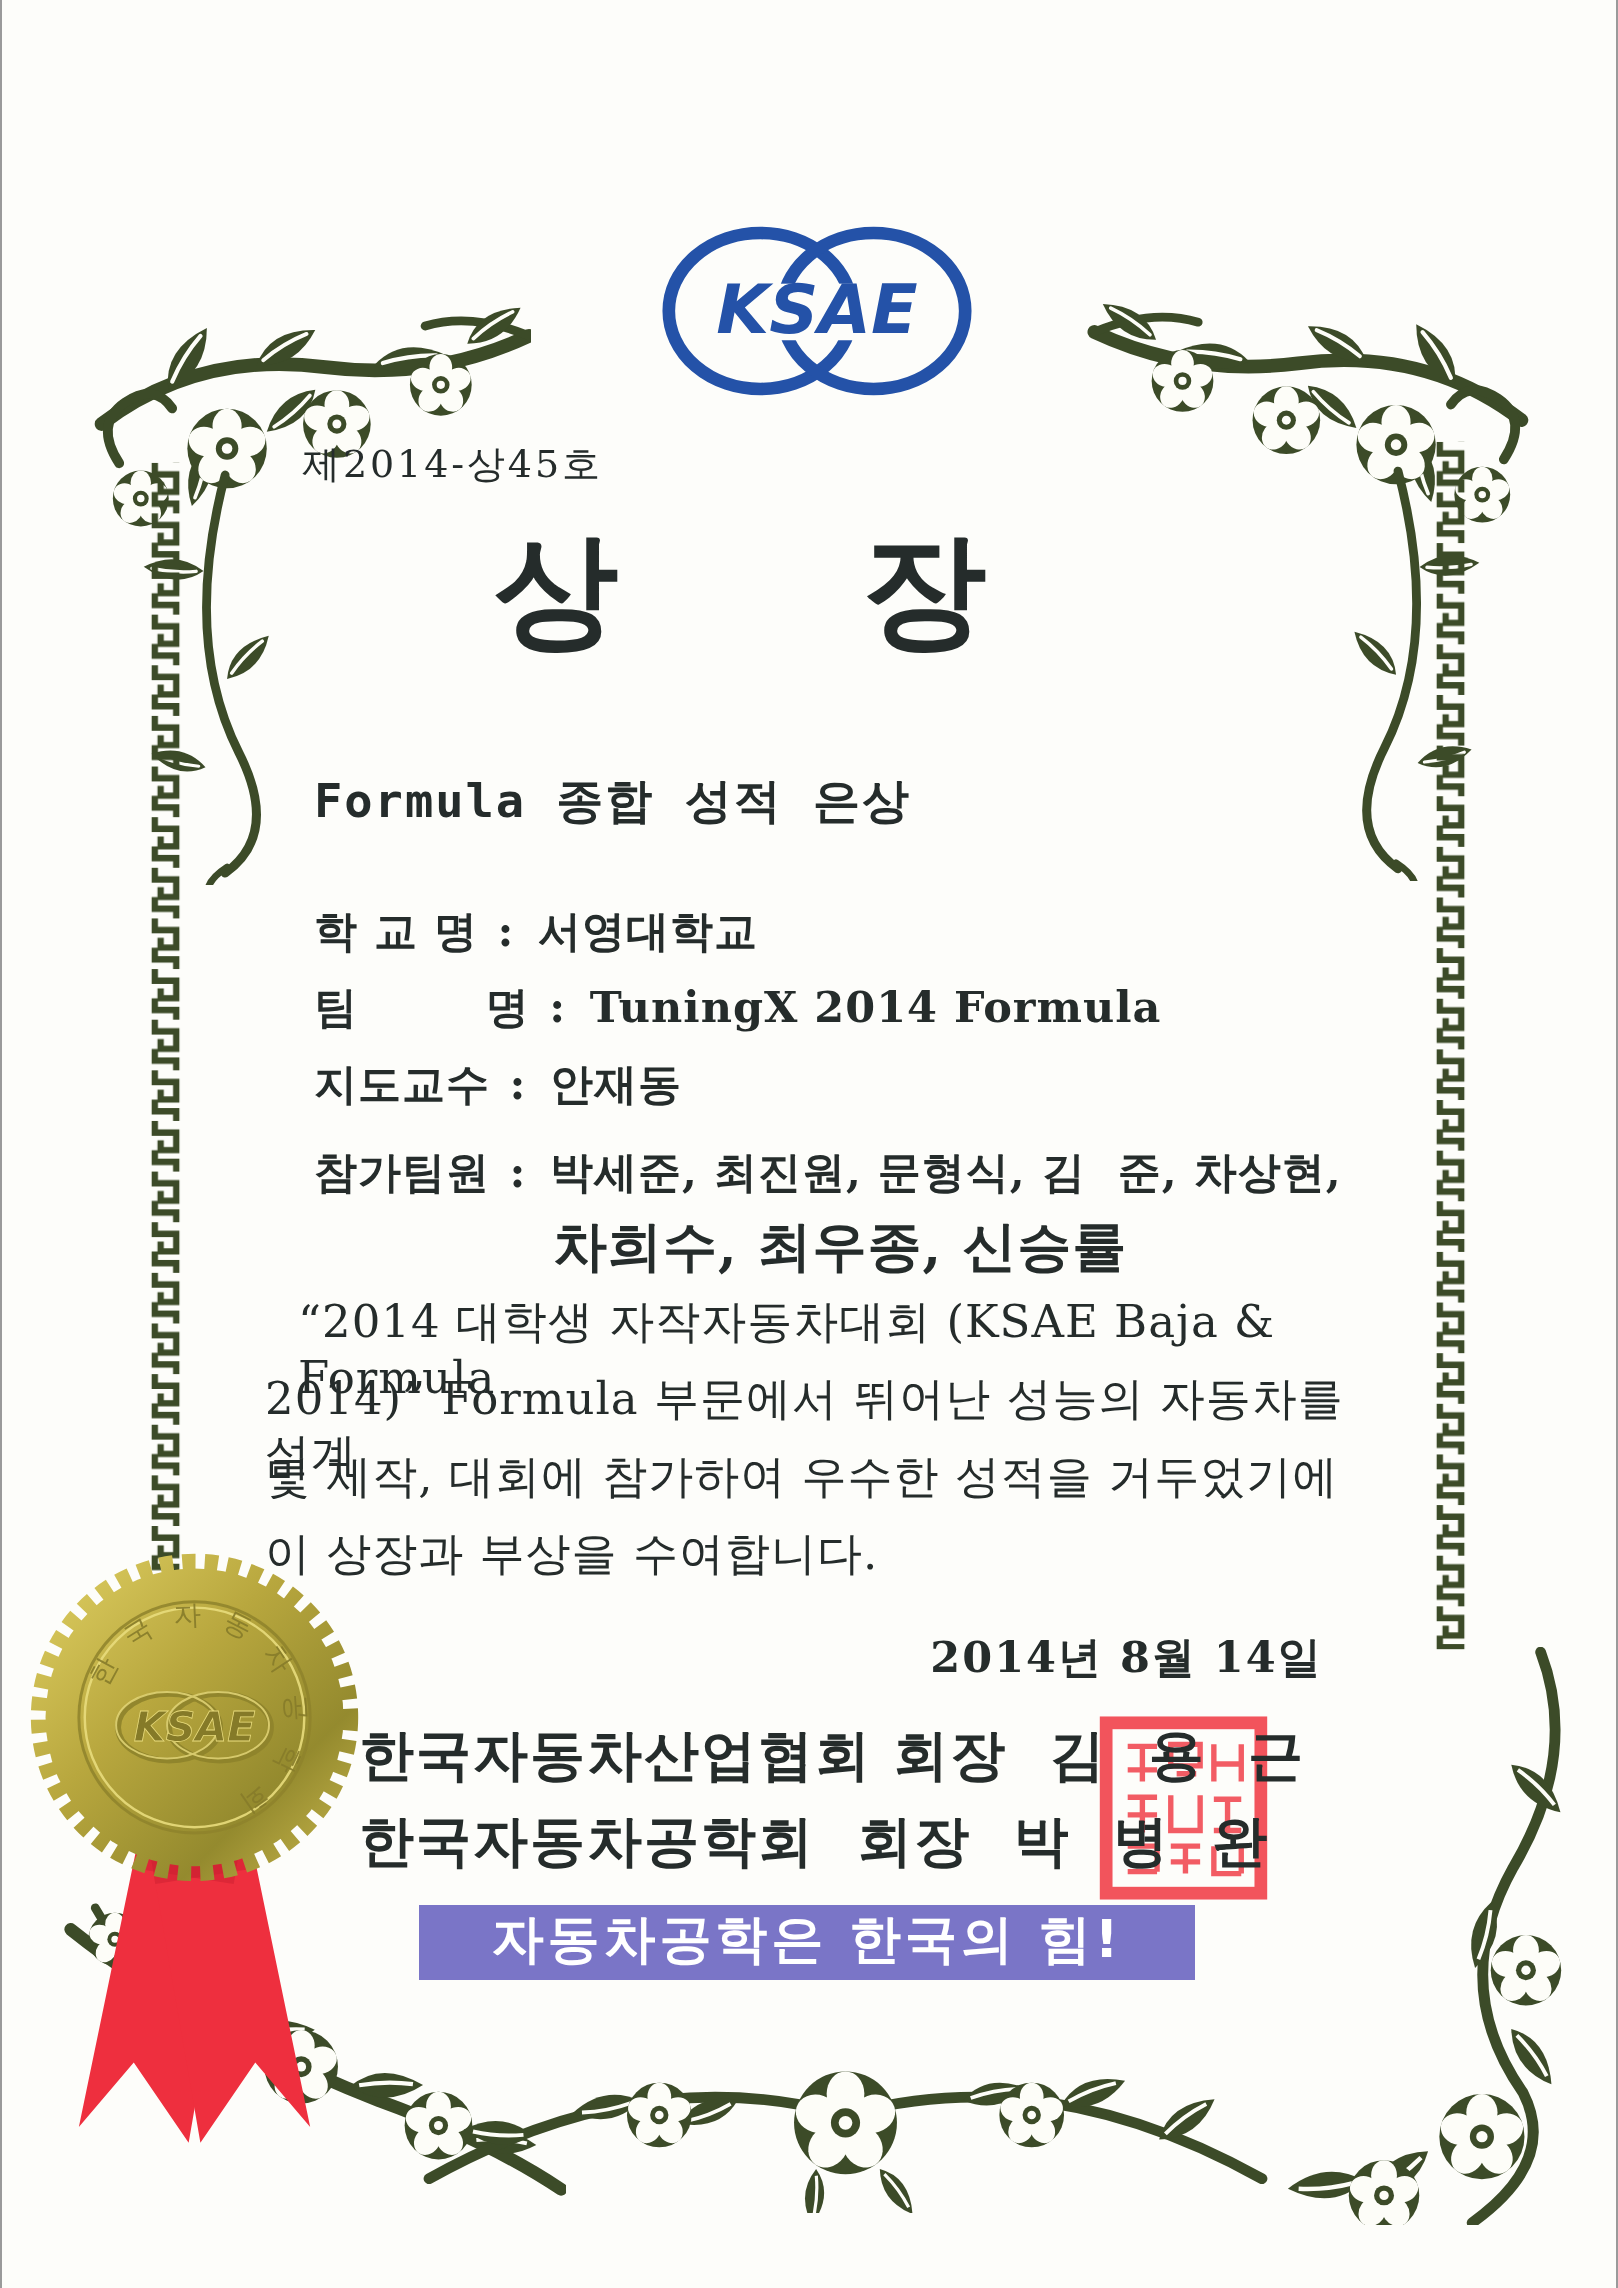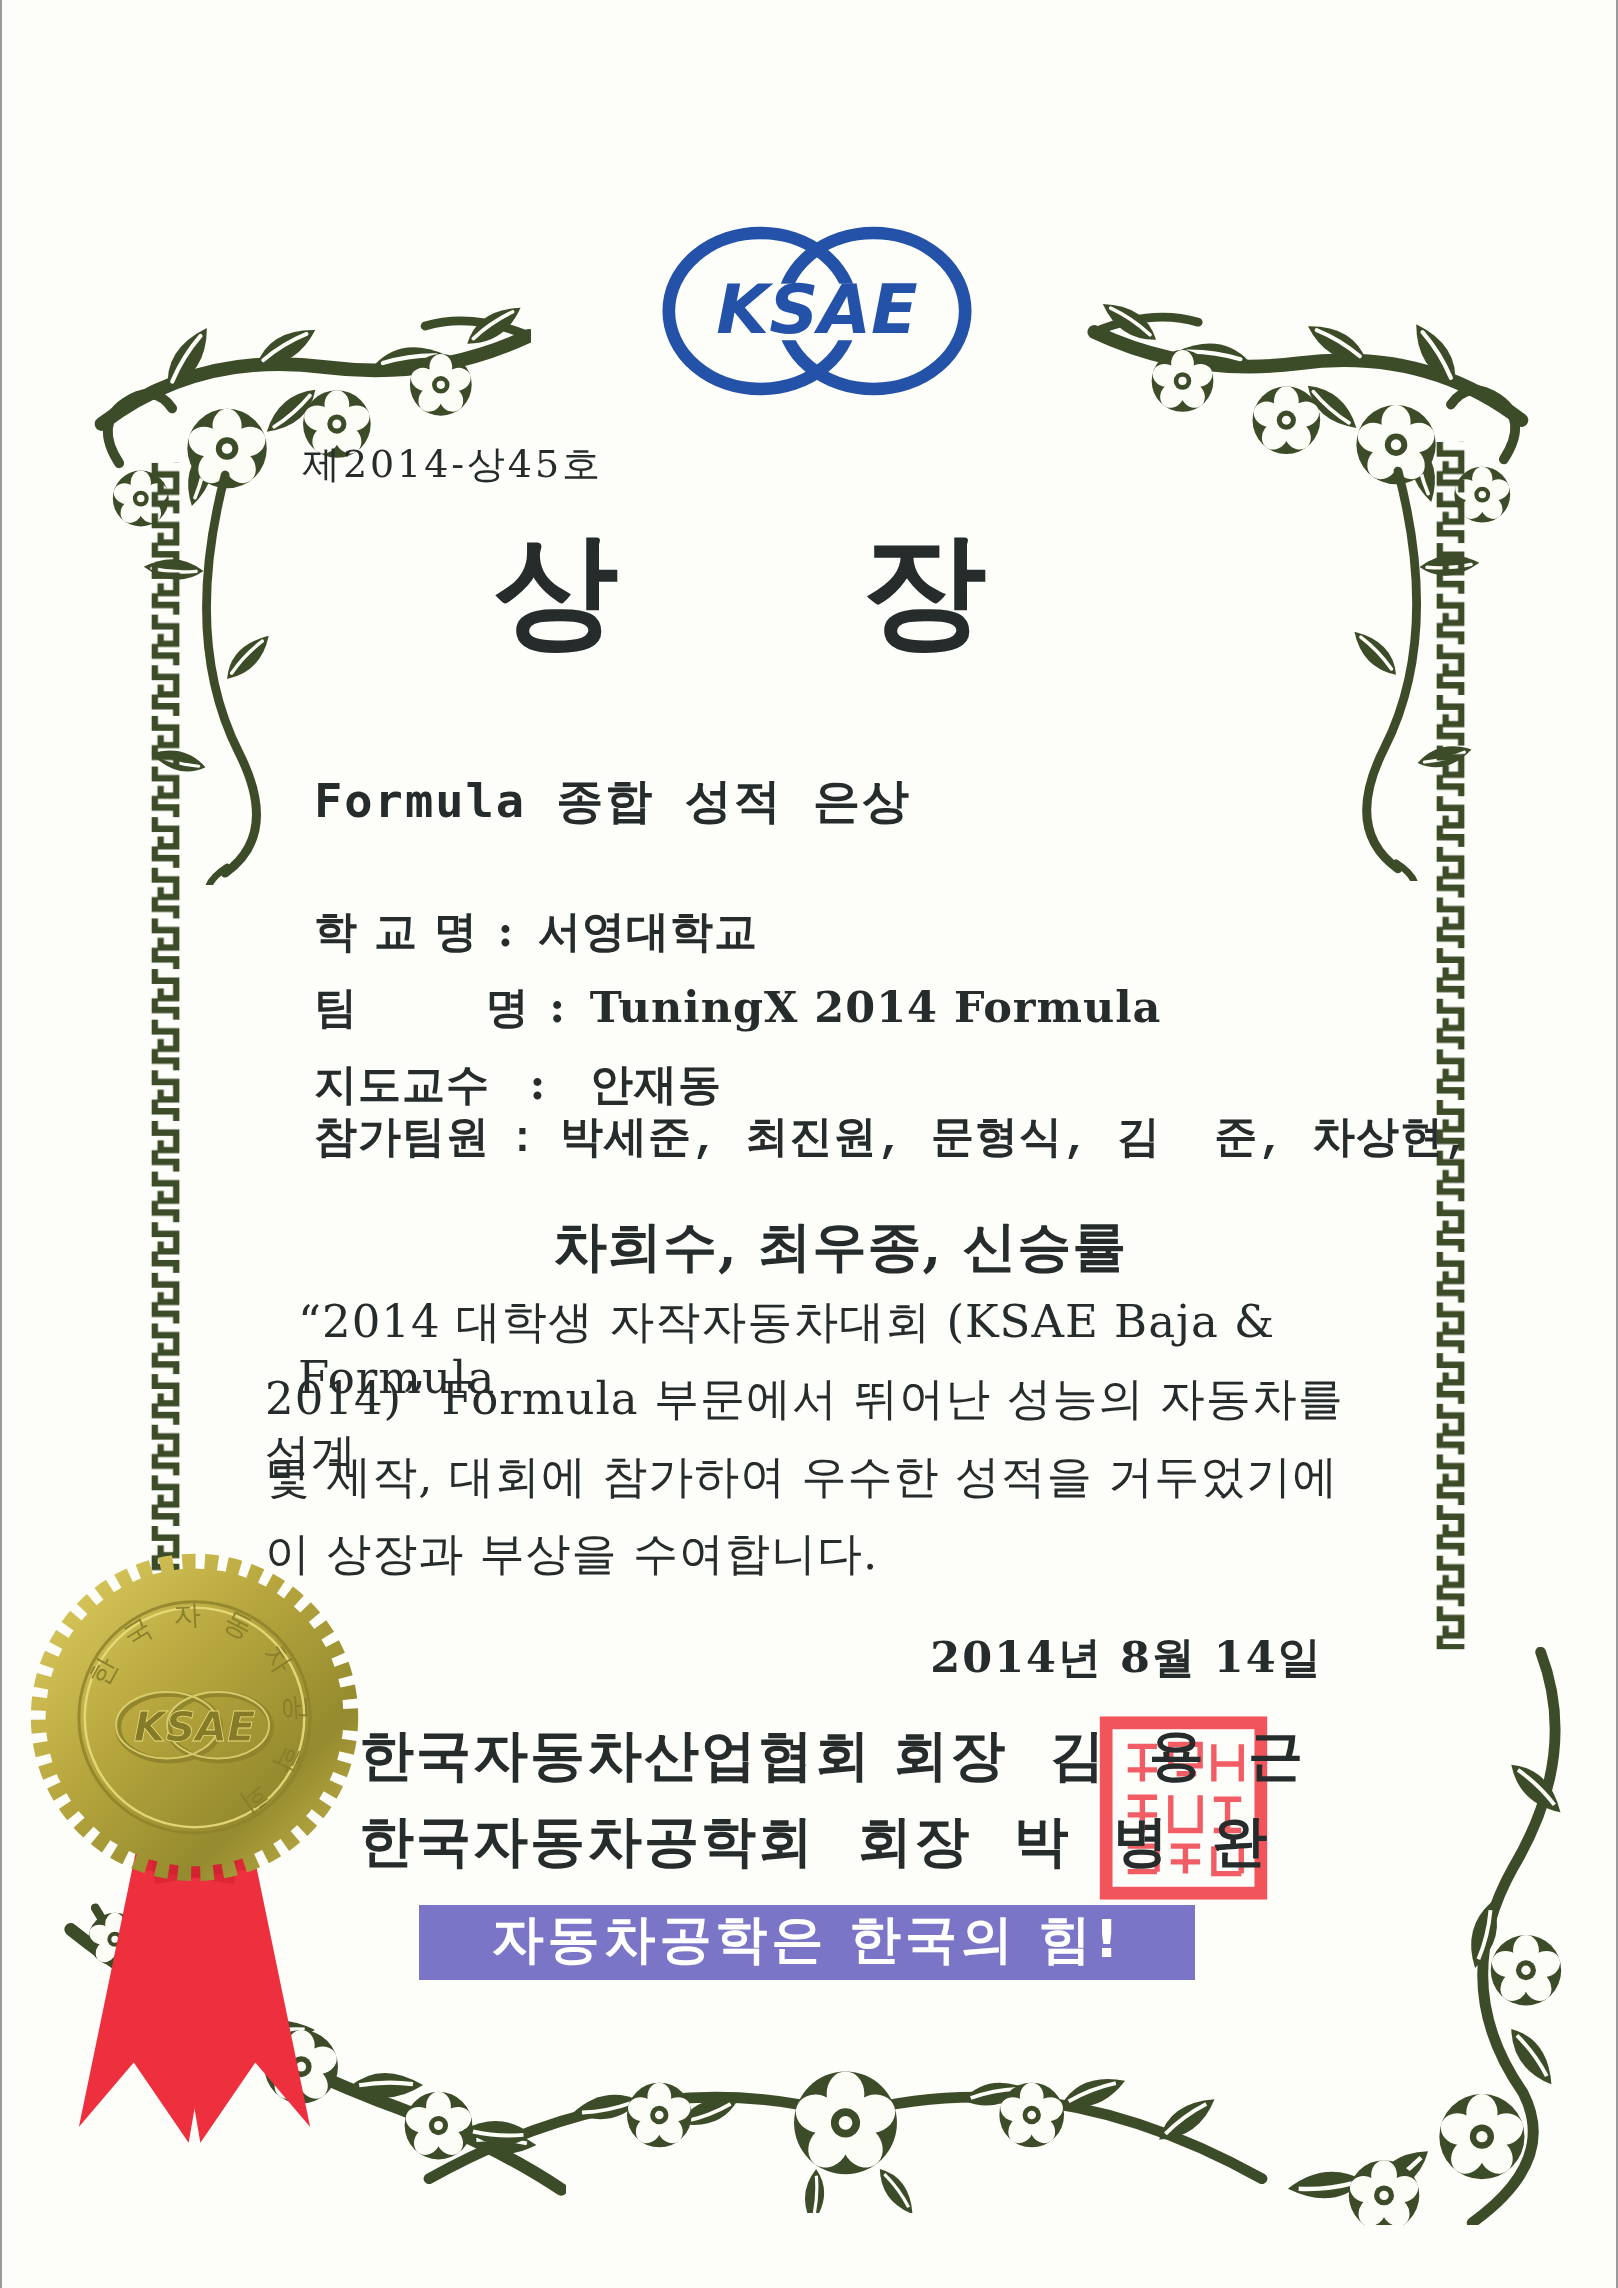--- a/index.html
+++ b/index.html
@@ -24,7 +24,7 @@
     font-weight:600;letter-spacing:1px;z-index:4;line-height:1.2;}
   .fcolon{margin:0 23.5px 0 19.6px;font-weight:bold;}
   .row-school{top:906px;}  .row-team{top:982px;}
-  .row-advisor{top:1059px;gap:20px;} .row-members{top:1114px;font-family:Liberation Mono, monospace;}
+  .row-advisor{top:1059px;} .row-members{top:1114px;font-family:Liberation Mono, monospace;}
   .row-members2{position:absolute;left:551px;top:1211px;font-size:54px;font-weight:600;
     letter-spacing:1px;z-index:4;}
   .body-line{position:absolute;left:263px;width:1137px;font-size:45px;letter-spacing:1px;

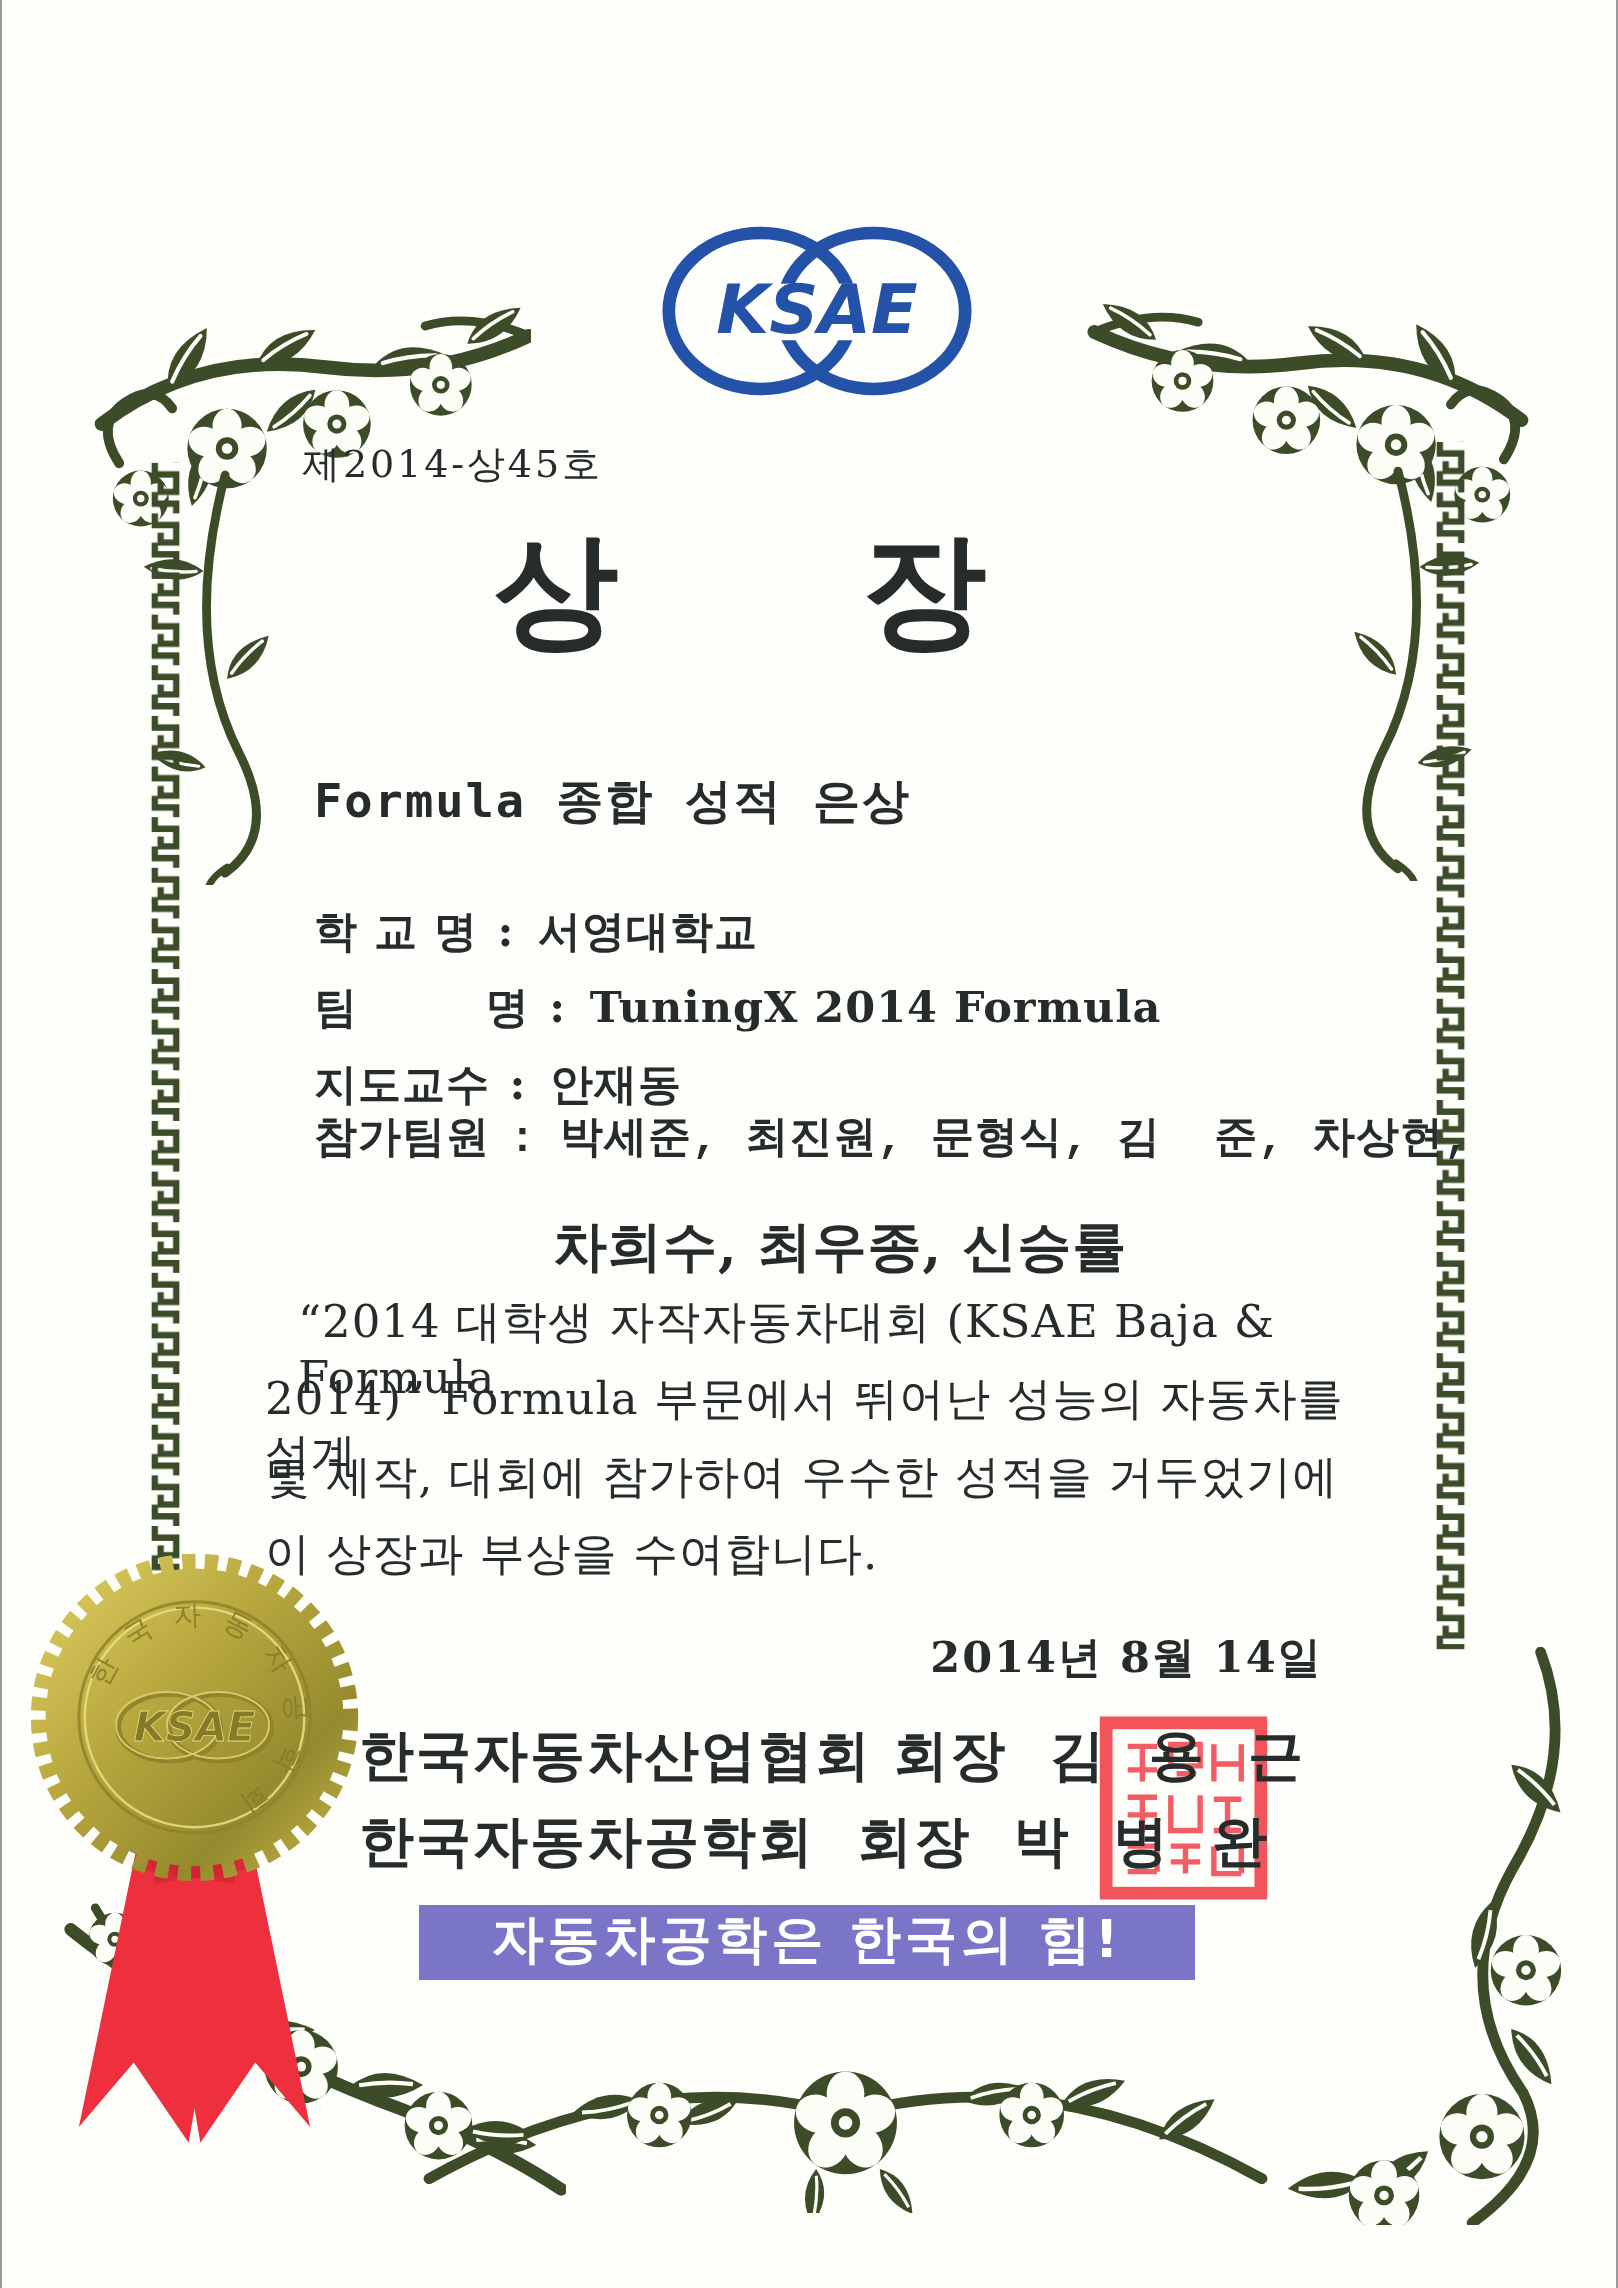--- a/index.html
+++ b/index.html
@@ -24,7 +24,7 @@
     font-weight:600;letter-spacing:1px;z-index:4;line-height:1.2;}
   .fcolon{margin:0 23.5px 0 19.6px;font-weight:bold;}
   .row-school{top:906px;}  .row-team{top:982px;}
-  .row-advisor{top:1059px;} .row-members{top:1114px;font-family:Liberation Mono, monospace;}
+  .row-advisor{top:1059px;} .row-members{top:1147px;}
   .row-members2{position:absolute;left:551px;top:1211px;font-size:54px;font-weight:600;
     letter-spacing:1px;z-index:4;}
   .body-line{position:absolute;left:263px;width:1137px;font-size:45px;letter-spacing:1px;

